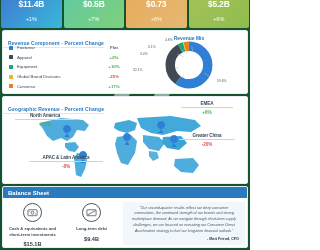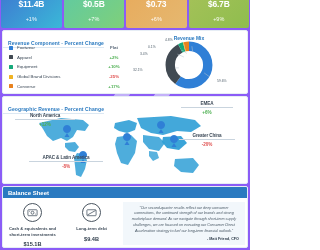--- a/index.html
+++ b/index.html
@@ -9,7 +9,7 @@
     background:#ffffff;
     position:relative;
   }
-  .page { position:absolute; inset:0; background:#8b5cf6; }
+  .page { position:absolute; inset:0; background:#14532d; }
 
   
   .watermark {

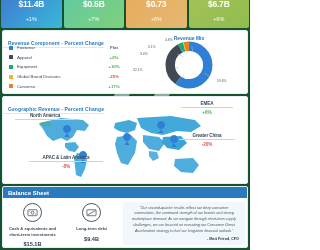--- a/index.html
+++ b/index.html
@@ -130,7 +130,7 @@
       <div class="kpi-chg">+6%</div>
     </div>
     <div class="kpi k4">
-      <div class="kpi-val">$6.7B</div>
+      <div class="kpi-val">$5.2B</div>
       <div class="kpi-chg">+9%</div>
     </div>
   </div>

